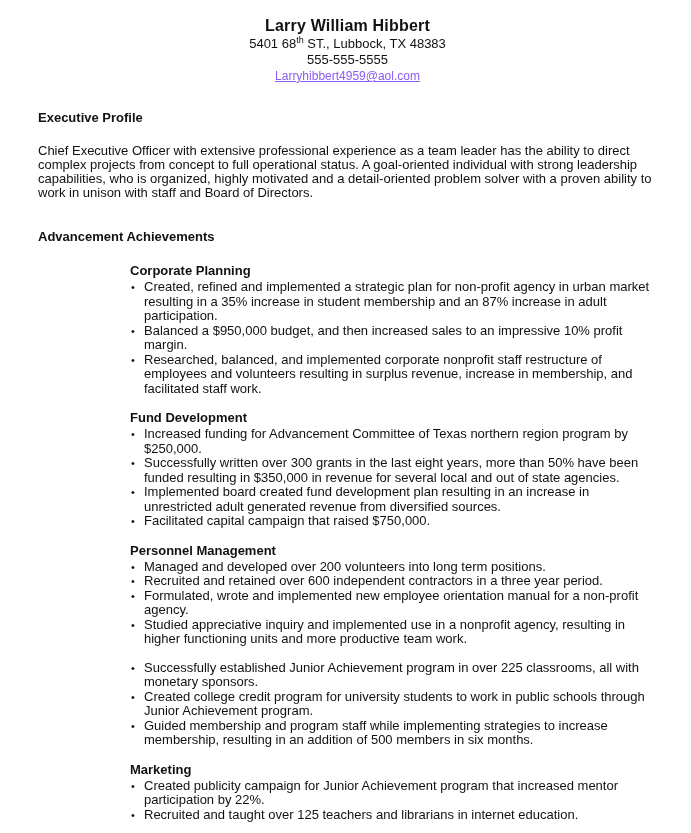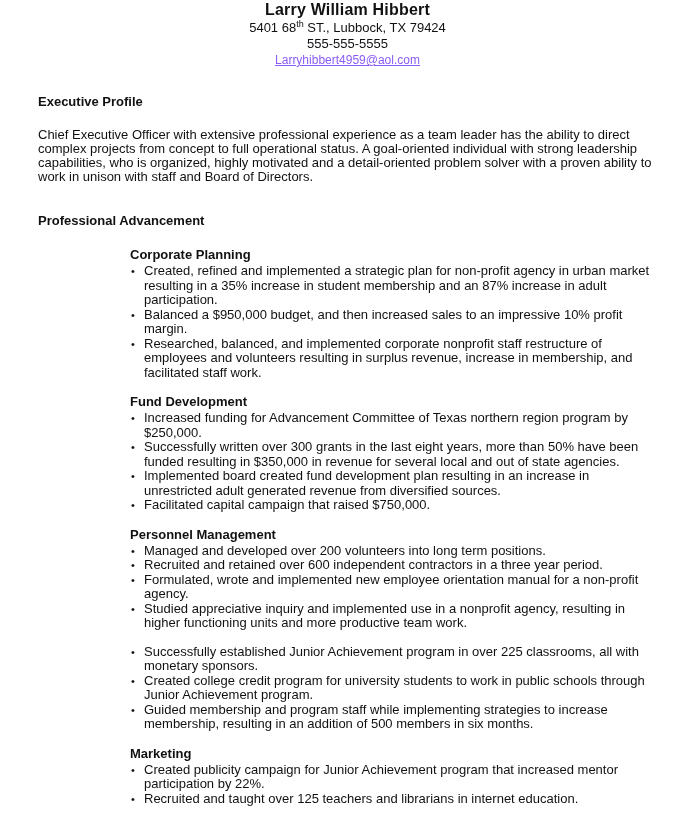--- a/index.html
+++ b/index.html
@@ -19,7 +19,7 @@
     width: 691px;
     height: 746px;
     box-sizing: border-box;
-    padding: 0 34px 0 38px;
+    padding: 16px 34px 0 38px;
     background: #ffffff;
   }
   

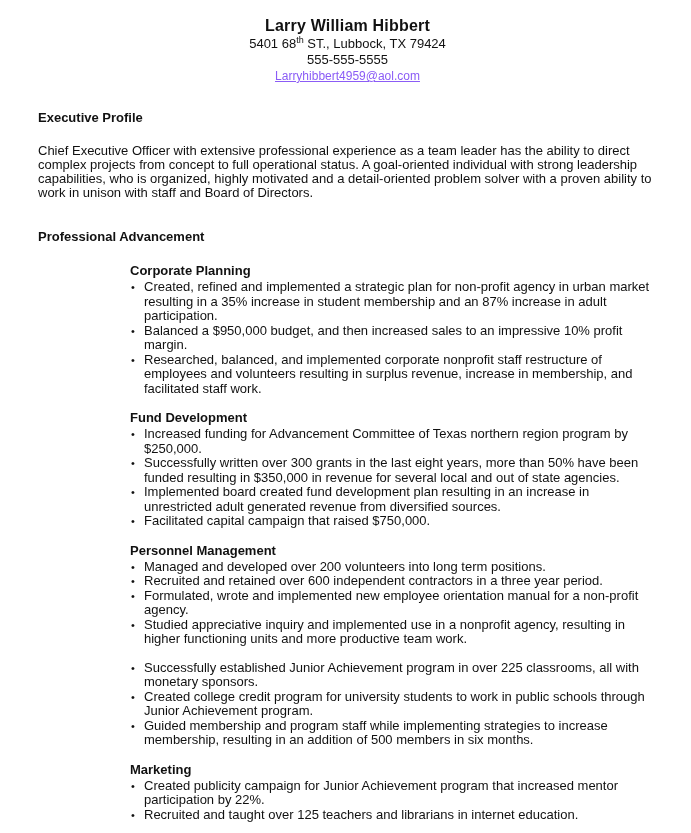--- a/index.html
+++ b/index.html
@@ -106,7 +106,7 @@
 
   <div class="header">
     <div class="name">Larry William Hibbert</div>
-    <div class="addr-line"><span>5401 68</span><sup>th</sup><span> ST., Lubbock, TX 79424</span></div>
+    <div class="addr-line"><span>5401 68</span><sup>th</sup><span> ST., Lubbock, TX 48383</span></div>
     <div class="addr-line">555-555-5555</div>
     <div class="email-line"><a class="email-link">Larryhibbert4959@aol.com</a></div>
   </div>

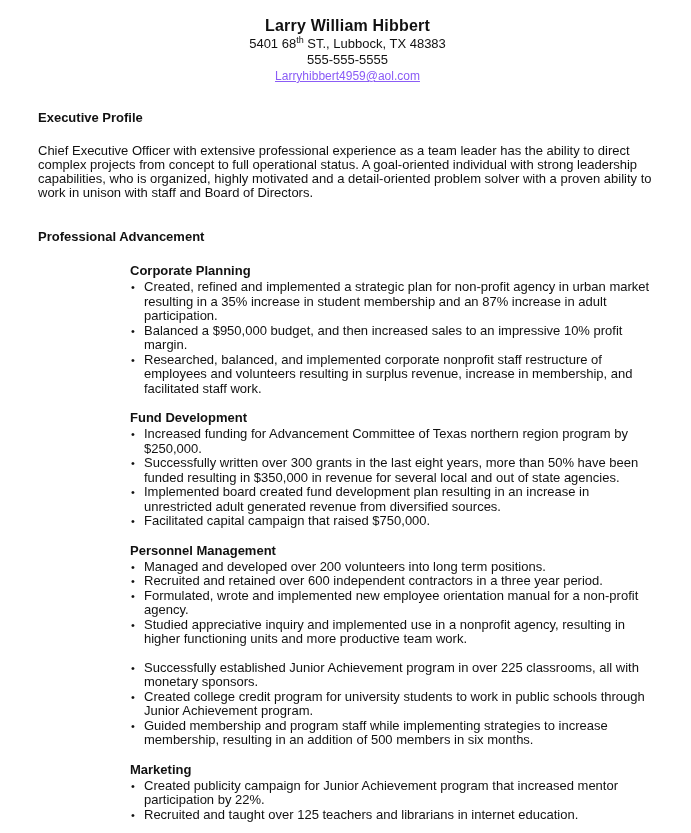--- a/index.html
+++ b/index.html
@@ -119,7 +119,7 @@
   <div class="section-gap"></div>
 
   <div class="section">
-    <div class="section-title">Professional Advancement</div>
+    <div class="section-title">Advancement Achievements</div>
     <div class="subsections">
         <div class="subsection">
           <div class="sub-heading">Corporate Planning</div>

